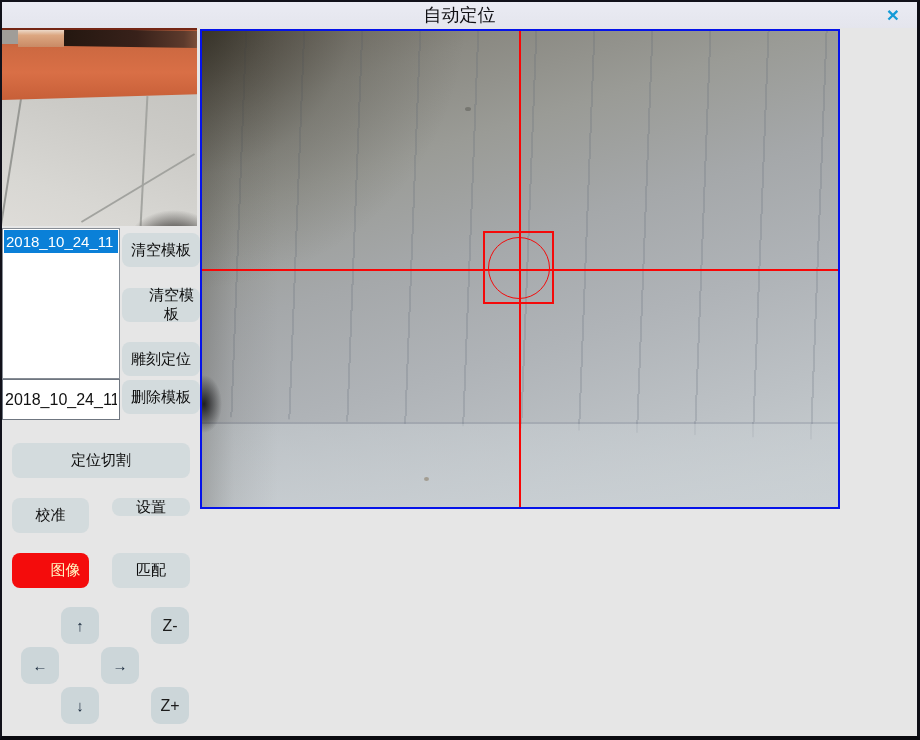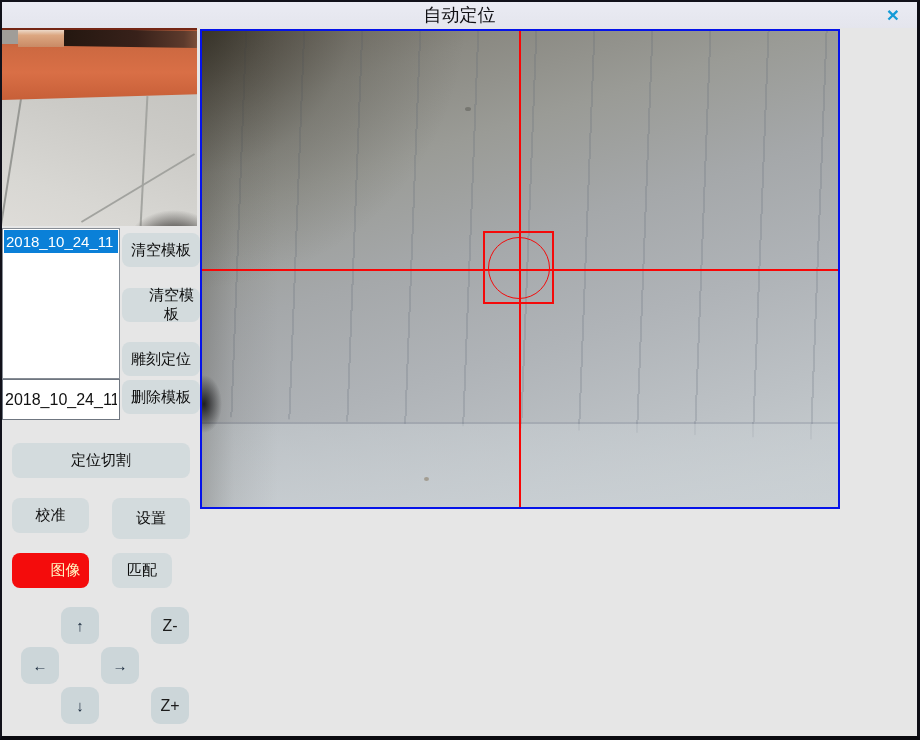--- a/index.html
+++ b/index.html
@@ -103,7 +103,7 @@
 
   <button class="abs btn" style="left:10px;top:441px;width:178px;height:35px;border-radius:8px;">定位切割</button>
   <button class="abs btn" style="left:10px;top:496px;width:77px;height:35px;">校准</button>
-  <button class="abs btn" style="left:110px;top:496px;width:78px;height:41px;">设置</button>
+  <button class="abs btn" style="left:110px;top:496px;width:78px;height:18px;">设置</button>
   <button class="abs btn redbtn" style="left:10px;top:551px;width:77px;height:35px;">图像</button>
   <button class="abs btn" style="left:110px;top:551px;width:60px;height:35px;">匹配</button>
 

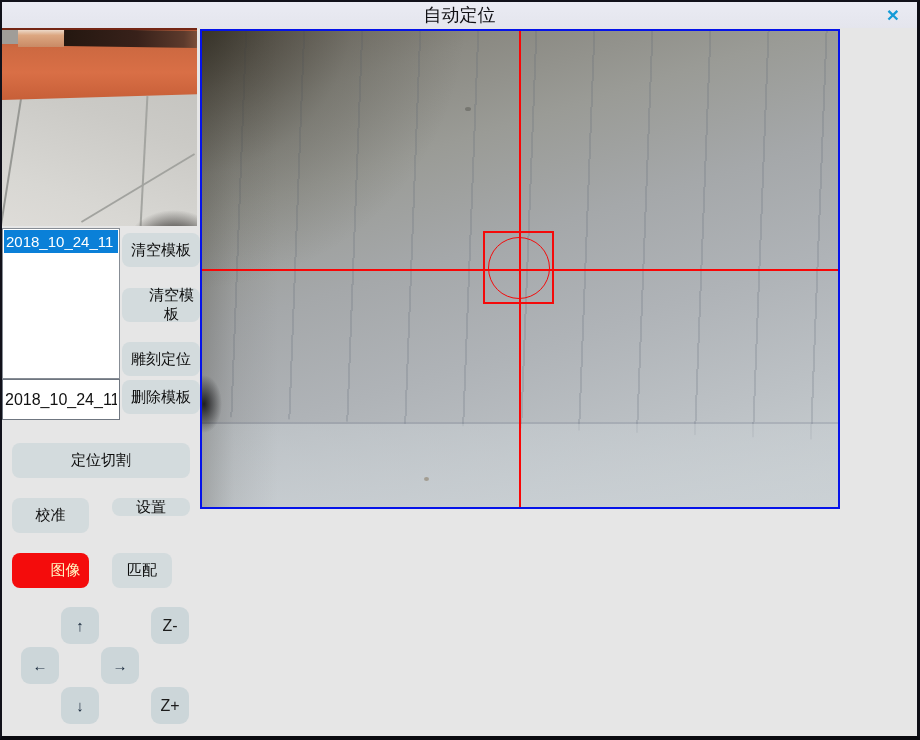--- a/index.html
+++ b/index.html
@@ -105,7 +105,7 @@
   <button class="abs btn" style="left:10px;top:496px;width:77px;height:35px;">校准</button>
   <button class="abs btn" style="left:110px;top:496px;width:78px;height:18px;">设置</button>
   <button class="abs btn redbtn" style="left:10px;top:551px;width:77px;height:35px;">图像</button>
-  <button class="abs btn" style="left:110px;top:551px;width:60px;height:35px;">匹配</button>
+  <button class="abs btn" style="left:110px;top:551px;width:78px;height:35px;">匹配</button>
 
   <button class="abs btn jog" style="left:59px;top:605px;">↑</button>
   <button class="abs btn jog z" style="left:149px;top:605px;">Z-</button>

